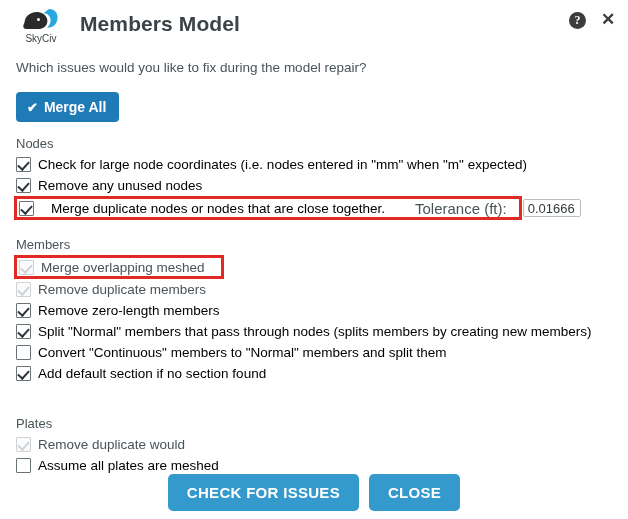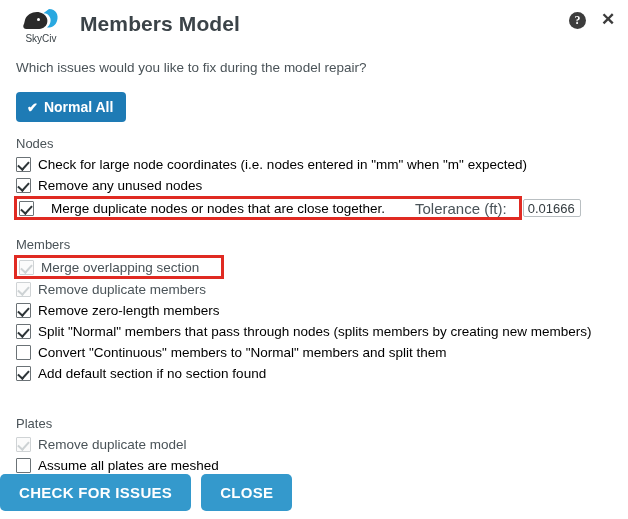--- a/index.html
+++ b/index.html
@@ -240,7 +240,7 @@
 
     <button class="toggle-all-btn">
       <span class="chk-glyph">✔</span>
-      <span>Normal All</span>
+      <span>Merge All</span>
     </button>
 
     <div id="sections-host">

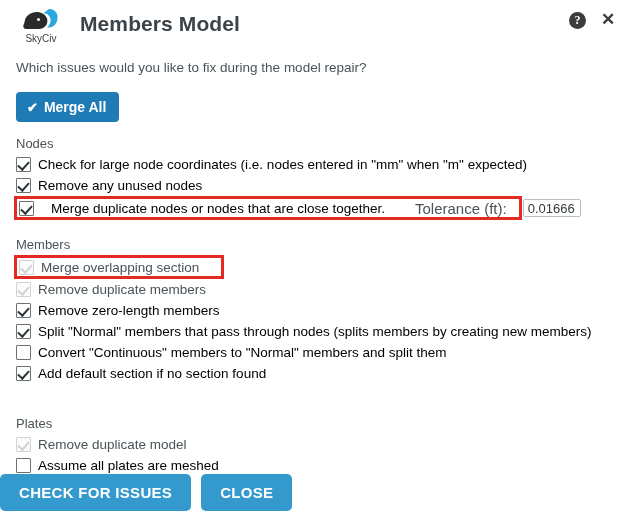--- a/index.html
+++ b/index.html
@@ -265,7 +265,7 @@
           <div class="section-title">Members</div>
           <div class="opt-row boxed narrow">
             <div class="cb checked disabled"></div>
-            <span class="opt-label disabled">Merge overlapping section</span>
+            <span class="opt-label disabled">Merge overlapping meshed</span>
           </div>
           <div class="opt-row">
             <div class="cb checked disabled"></div>

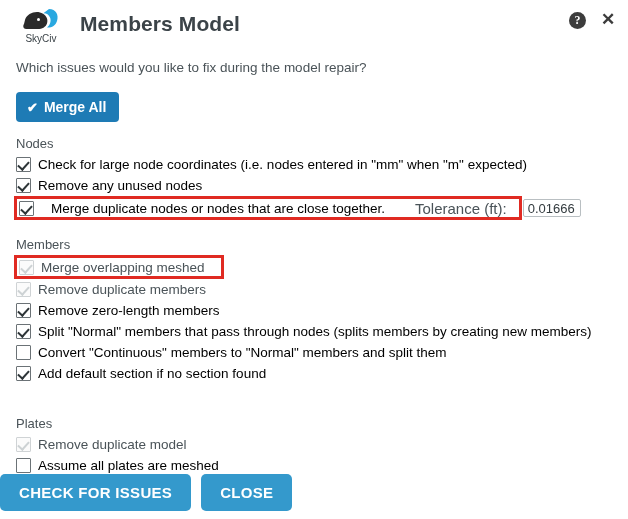--- a/index.html
+++ b/index.html
@@ -292,7 +292,7 @@
           <div class="section-title">Plates</div>
           <div class="opt-row">
             <div class="cb checked disabled"></div>
-            <span class="opt-label disabled">Remove duplicate model</span>
+            <span class="opt-label disabled">Remove duplicate would</span>
           </div>
           <div class="opt-row">
             <div class="cb"></div>

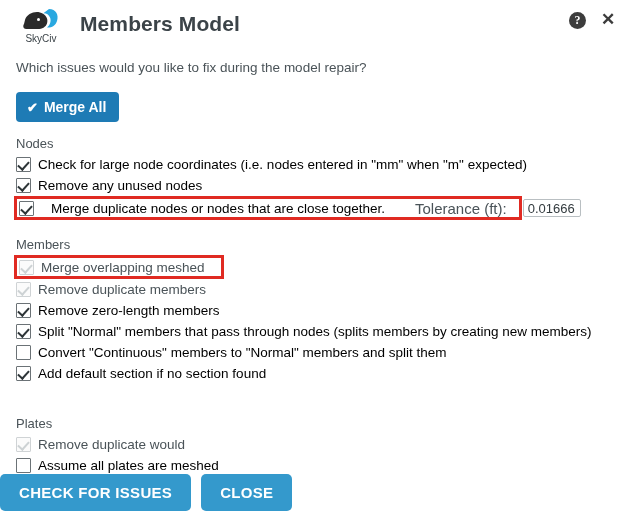--- a/index.html
+++ b/index.html
@@ -195,7 +195,7 @@
     bottom: 0;
     height: 54px;
     display: flex;
-    justify-content: flex-start;
+    justify-content: center;
     align-items: center;
     gap: 10px;
     box-sizing: border-box;

